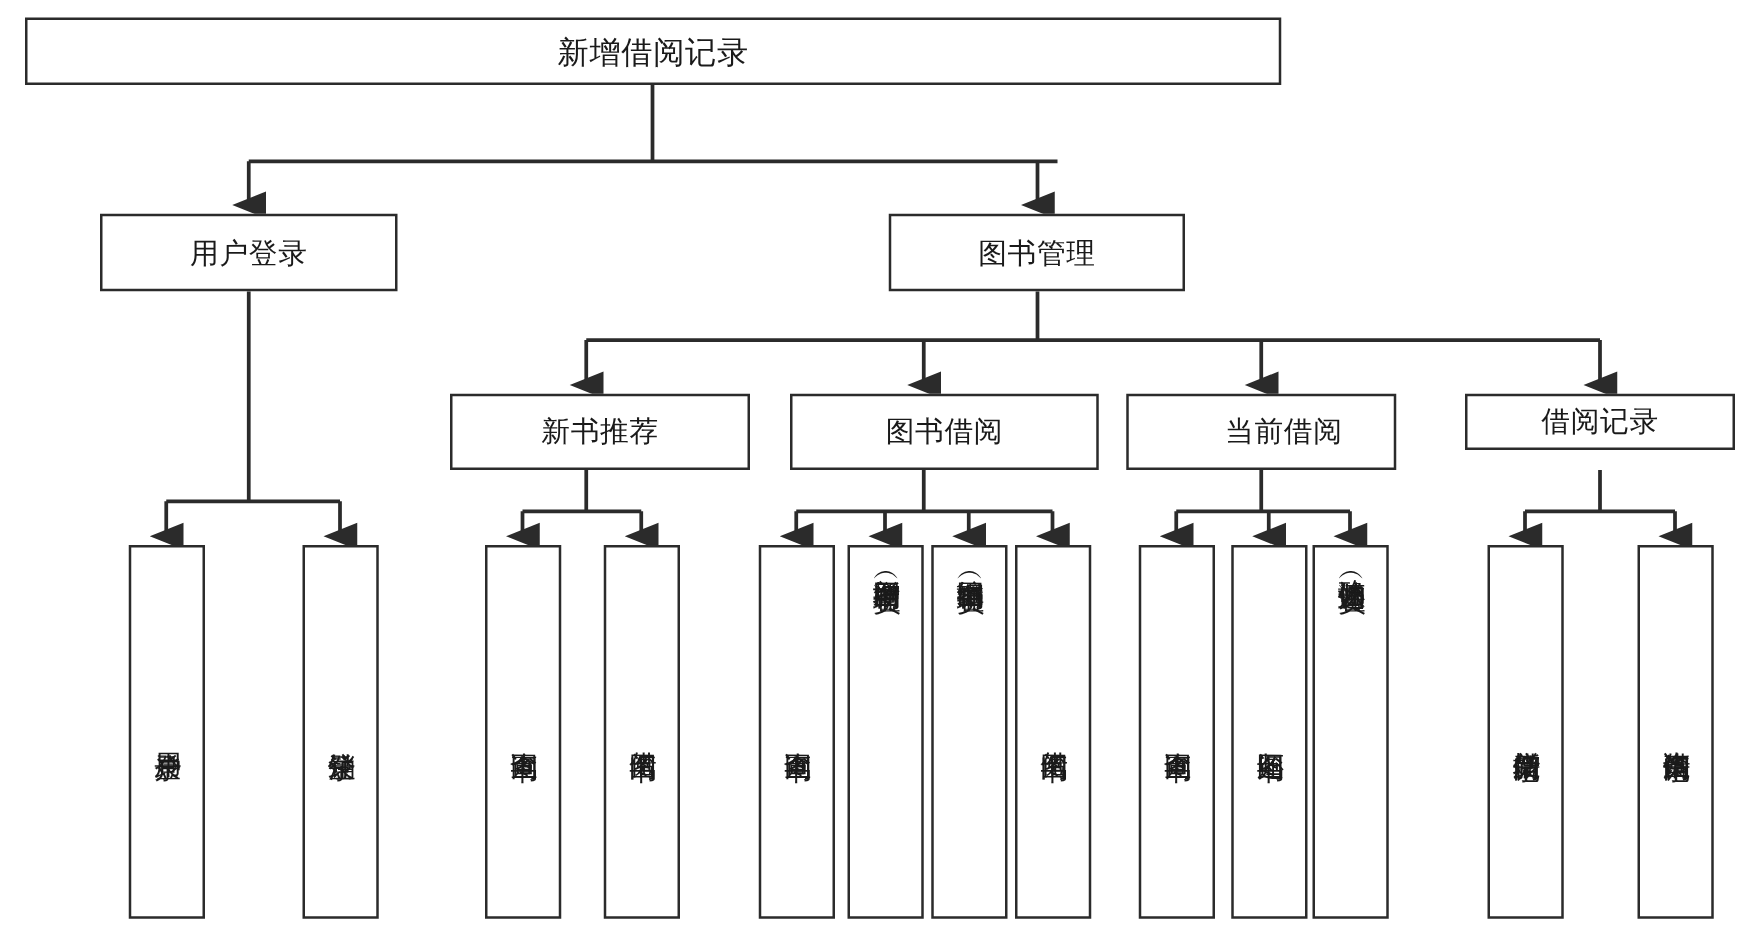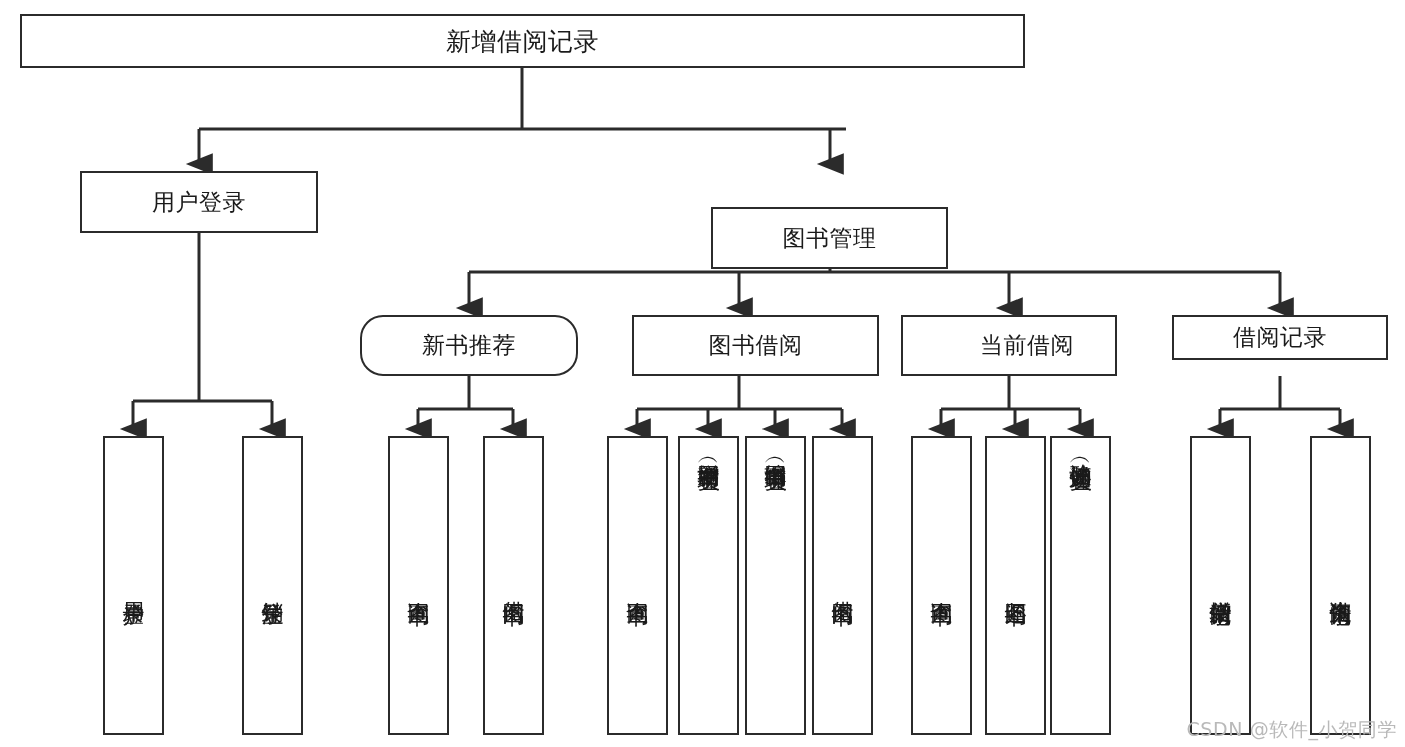--- a/index.html
+++ b/index.html
@@ -134,7 +134,7 @@
   <div class="node lvl2" style="left:80px; top:171px; width:238px; height:62px;">
     <span class="htext">用户登录</span>
   </div>
-  <div class="node lvl2" style="left:711px; top:171px; width:237px; height:62px;margin-top:36px;">
+  <div class="node lvl2" style="left:711px; top:171px; width:237px; height:62px;">
     <span class="htext">图书管理</span>
   </div>
 

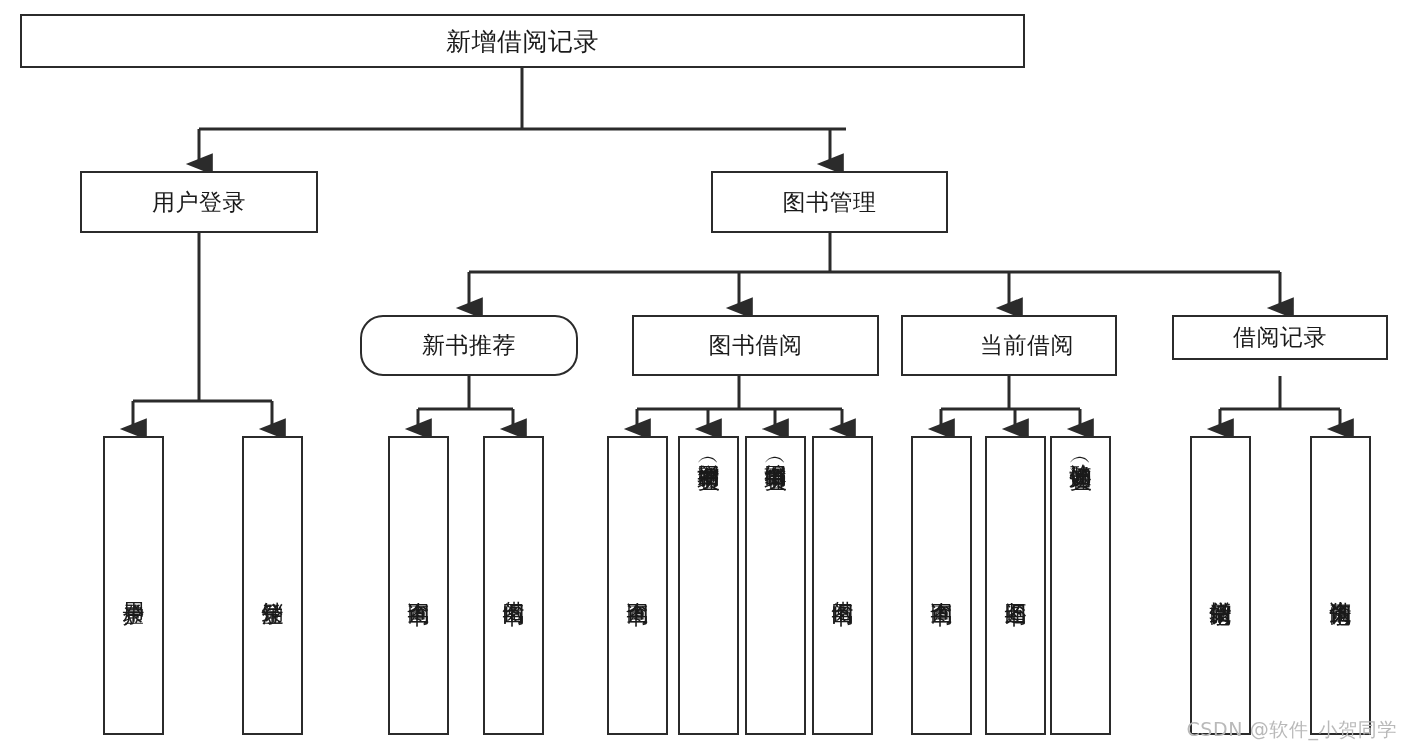--- a/index.html
+++ b/index.html
@@ -138,7 +138,7 @@
     <span class="htext">图书管理</span>
   </div>
 
-  <div class="node lvl3" style="left:360px; top:315px; width:218px; height:61px;border-radius:23px;">
+  <div class="node lvl3" style="left:360px; top:315px; width:240px; height:61px;">
     <span class="htext">新书推荐</span>
   </div>
   <div class="node lvl3" style="left:632px; top:315px; width:247px; height:61px;">

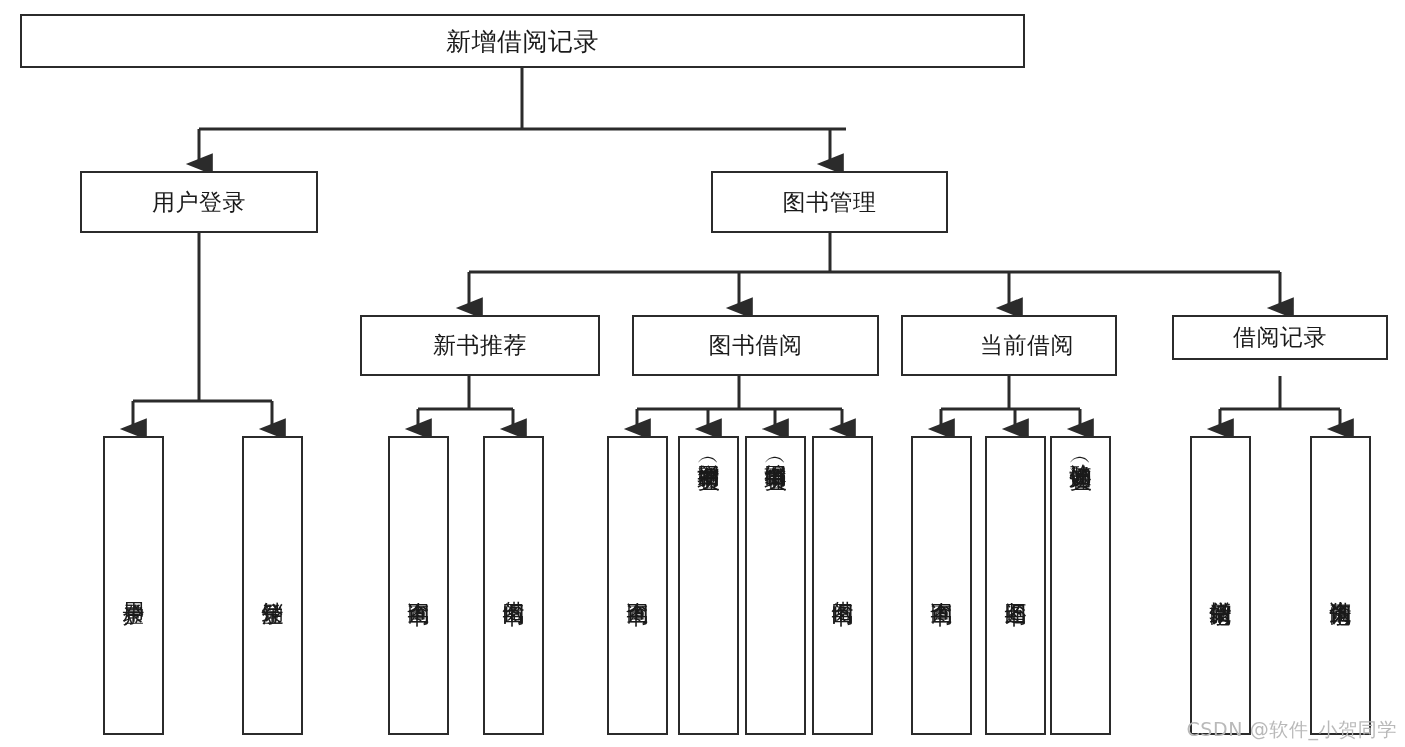--- a/index.html
+++ b/index.html
@@ -195,7 +195,6 @@
     <span class="vtext">查询借阅记录</span>
   </div>
 
-  <div class="watermark">CSDN @软件_小贺同学</div>
 
 </div>
 

